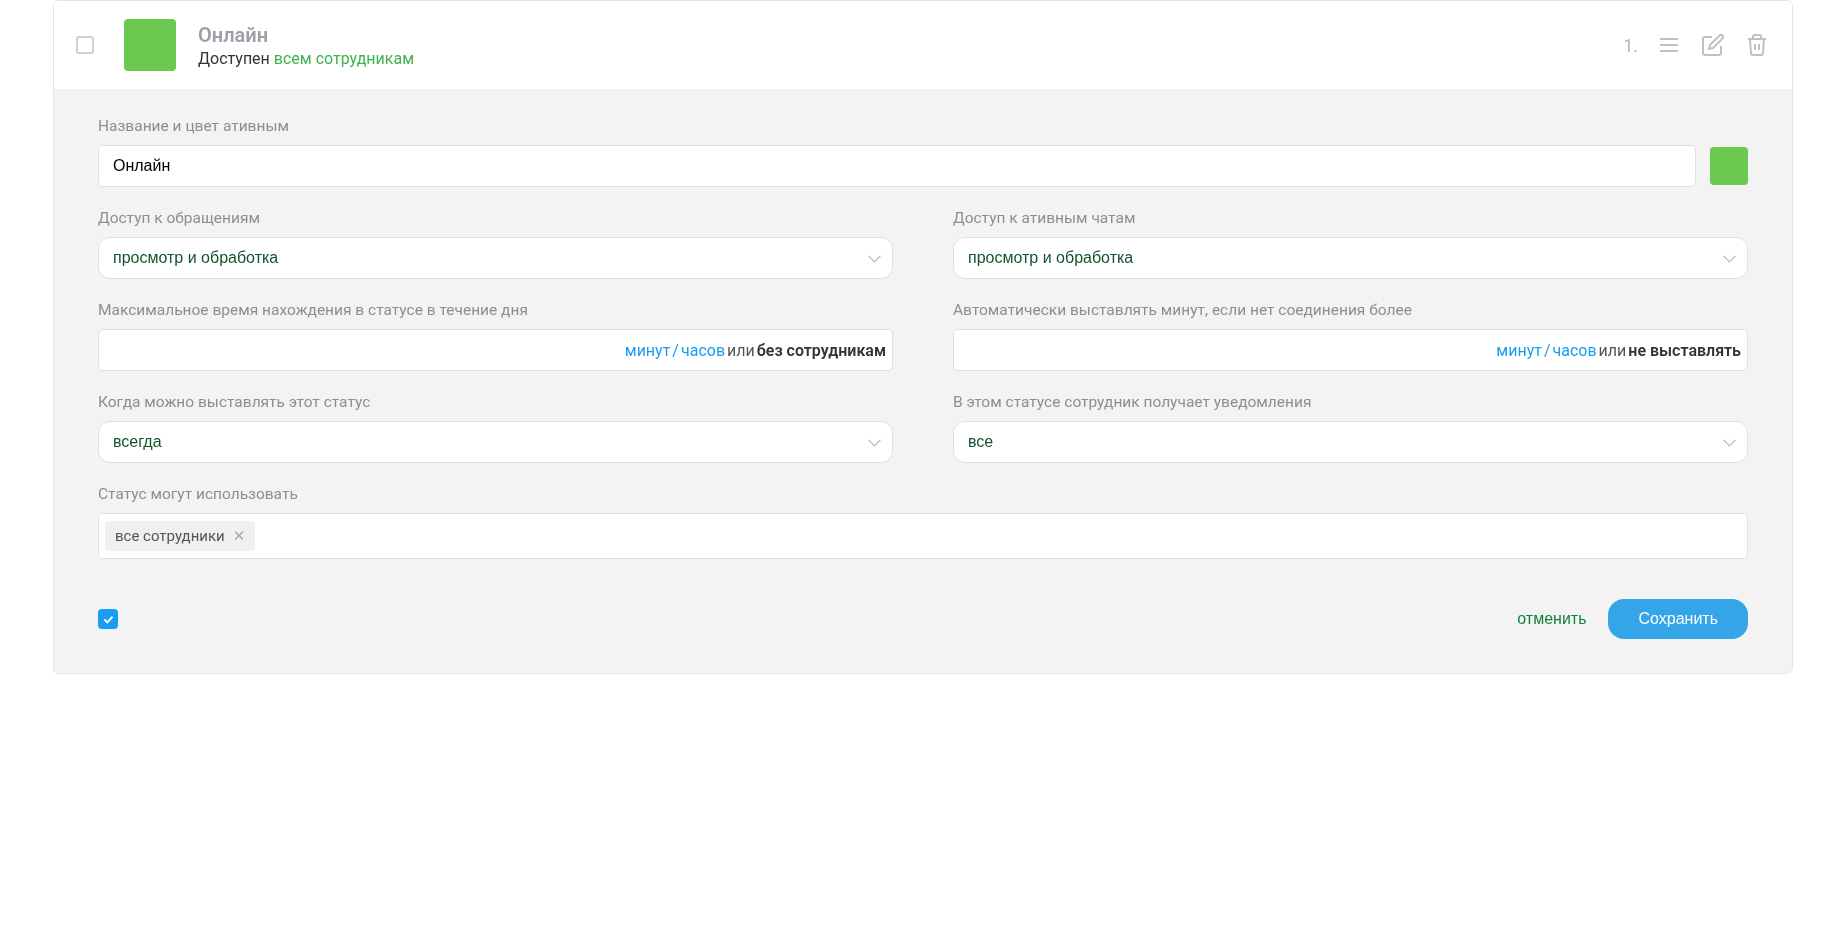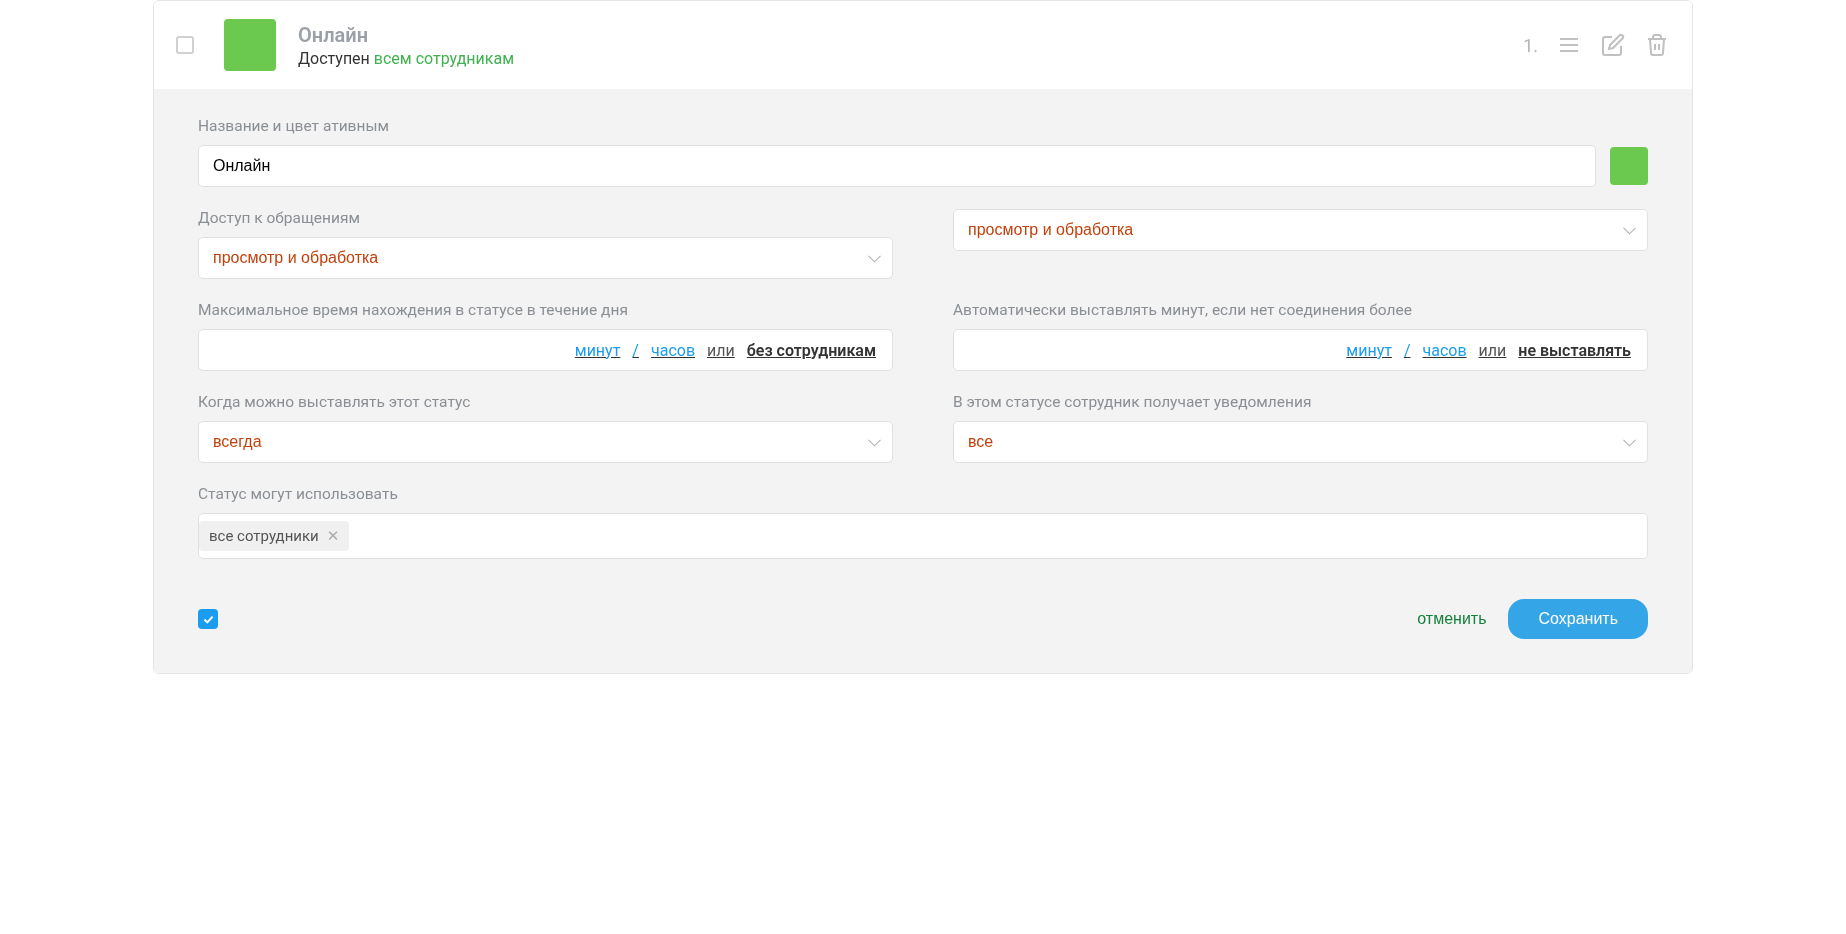--- a/index.html
+++ b/index.html
@@ -4,7 +4,7 @@
 <style>
 * { box-sizing: border-box; margin: 0; padding: 0; }
 body { font-family: -apple-system, BlinkMacSystemFont, "Segoe UI", Roboto, Arial, sans-serif; background: #fff; color: #333; font-size: 15px; }
-.card { width: 1540px; margin: 0 auto; border: 1px solid #e5e5e5; border-radius: 6px; overflow: hidden; }
+.card { width: 1740px; margin: 0 auto; border: 1px solid #e5e5e5; border-radius: 6px; overflow: hidden; }
 .header { display: flex; align-items: center; padding: 18px 22px 18px 22px; background: #fff; }
 .hdr-checkbox { width: 18px; height: 18px; border: 2px solid #d0d0d0; border-radius: 3px; margin-right: 30px; }
 .color-block { width: 52px; height: 52px; background: #6bc950; border-radius: 4px; margin-right: 22px; }

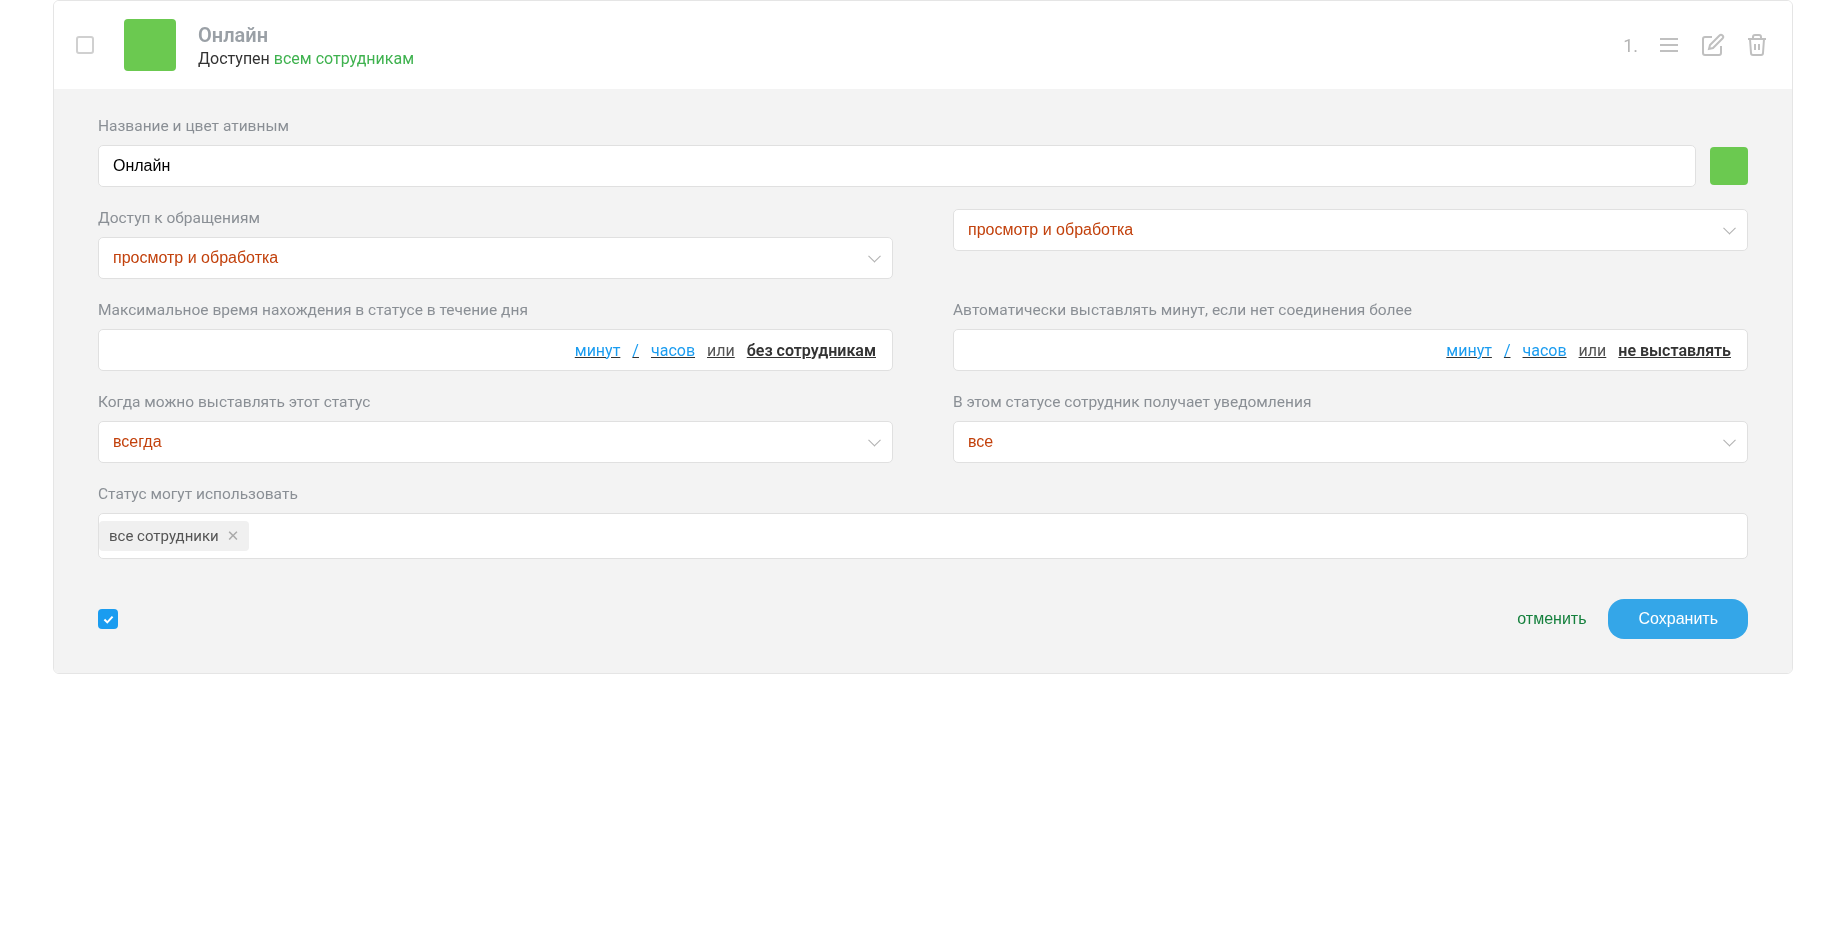--- a/index.html
+++ b/index.html
@@ -96,6 +96,7 @@
         </div>
       </div>
       <div class="col">
+        <div class="label">Доступ к ативным чатам</div>
         <div class="select">
           <input class="input" readonly="" value="просмотр и обработка" style="">
         </div>

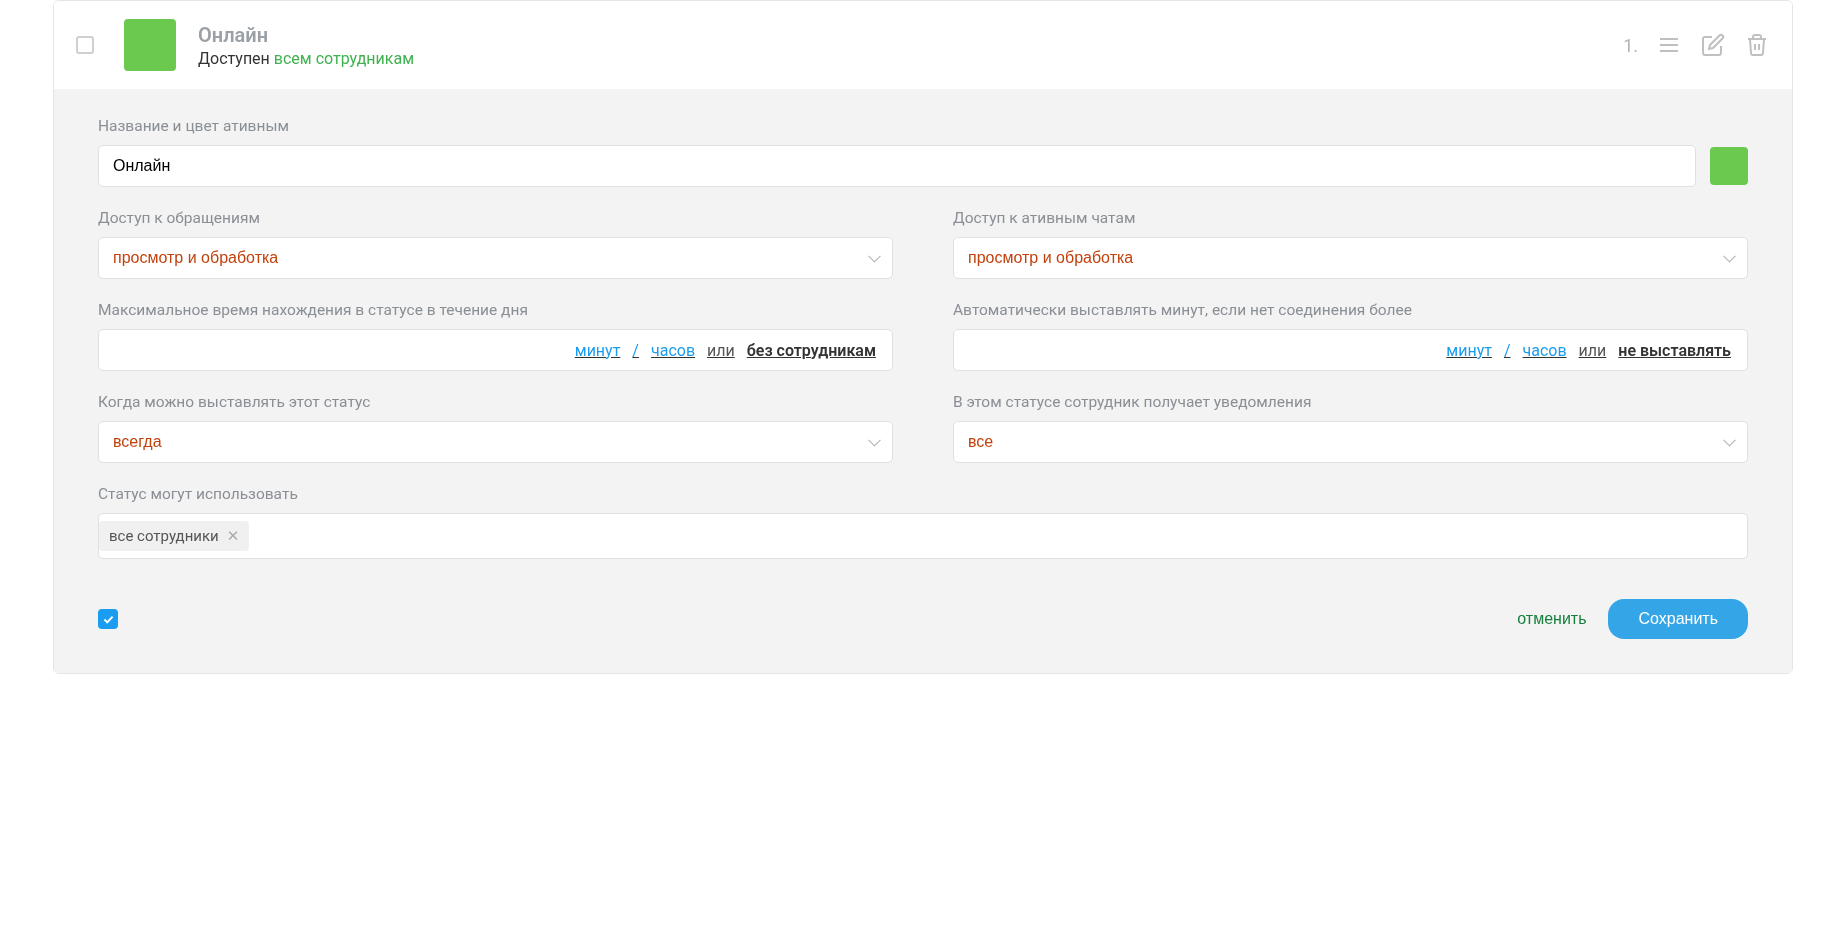--- a/index.html
+++ b/index.html
@@ -24,7 +24,7 @@
 .input { width: 100%; height: 42px; border: 1px solid #e0e0e0; border-radius: 5px; padding: 0 14px; font-size: 16px; background: #fff; }
 .color-sw { width: 38px; height: 38px; background: #6bc950; border-radius: 4px; flex-shrink: 0; }
 .select { position: relative; }
-.select .input { padding-right: 34px; color: #c2410c; }
+.select .input { padding-right: 34px; color: #14532d; border-radius: 12px; }
 .select::after { content: ""; position: absolute; right: 14px; top: 50%; width: 8px; height: 8px; border-right: 1.5px solid #b0b0b0; border-bottom: 1.5px solid #b0b0b0; transform: translateY(-70%) rotate(45deg); pointer-events: none; }
 .time-box { height: 42px; border: 1px solid #e0e0e0; border-radius: 5px; background: #fff; display: flex; align-items: center; justify-content: flex-end; padding: 0 16px; font-size: 16px; gap: 12px; text-decoration: underline; }
 .time-box .lnk { color: #1a9cf0; }

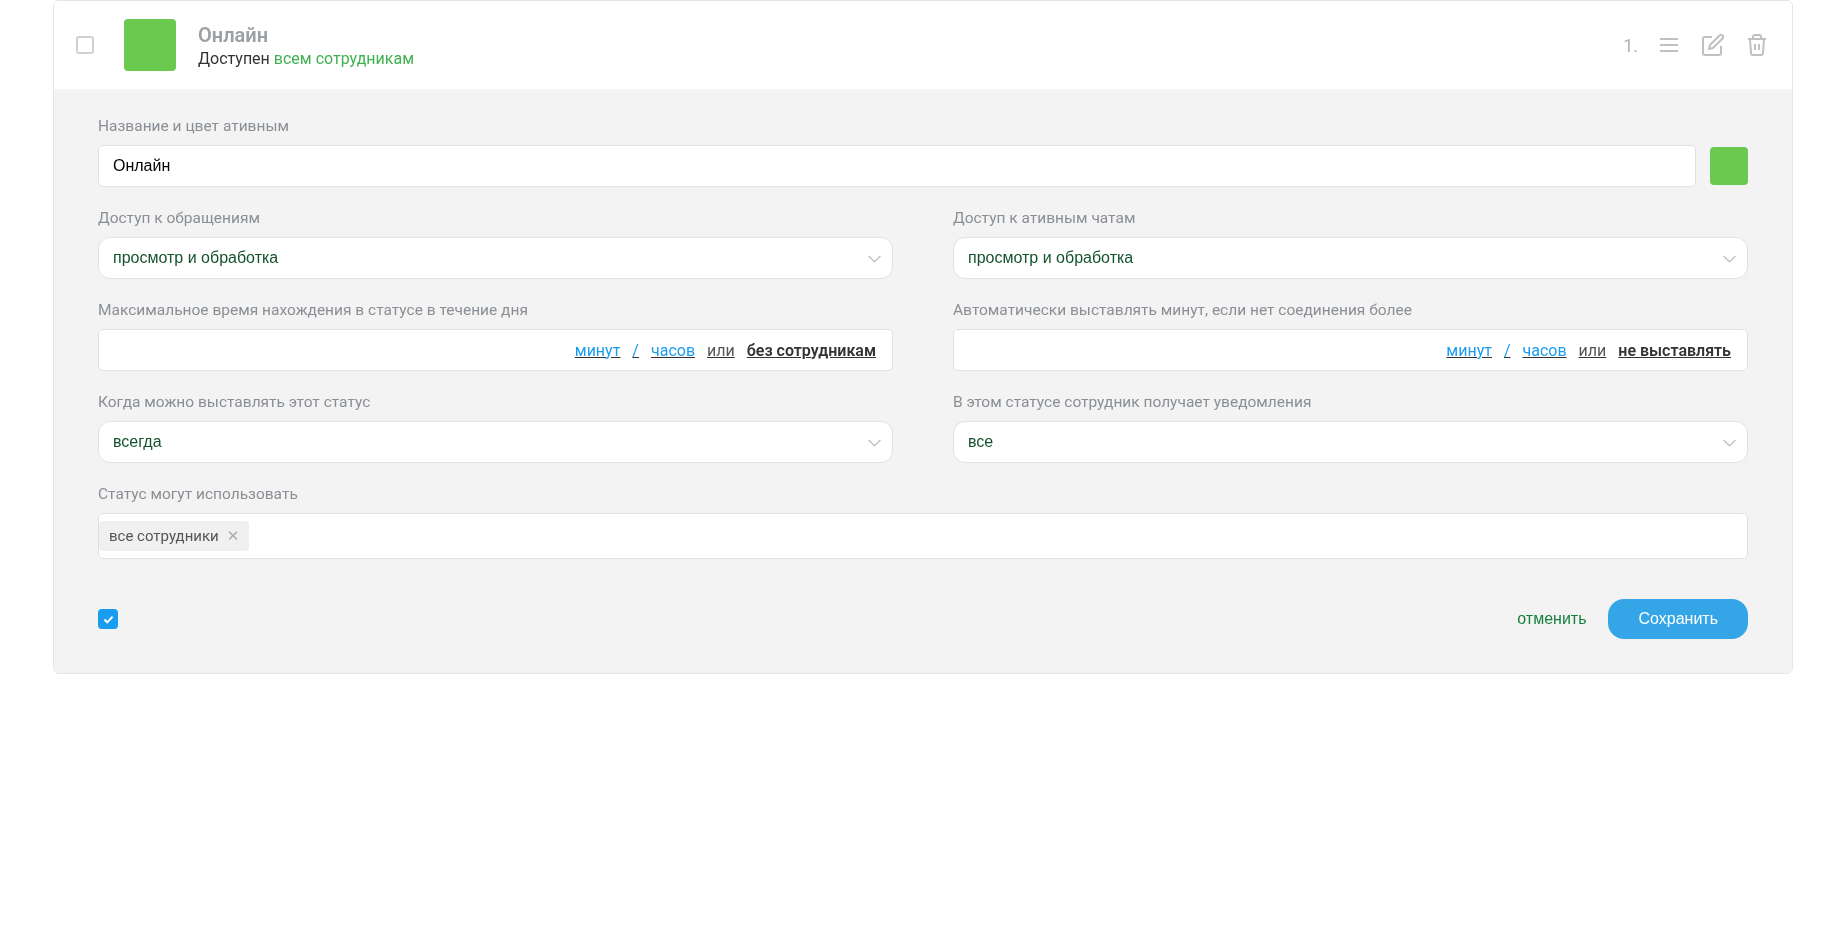--- a/index.html
+++ b/index.html
@@ -26,7 +26,7 @@
 .select { position: relative; }
 .select .input { padding-right: 34px; color: #14532d; border-radius: 12px; }
 .select::after { content: ""; position: absolute; right: 14px; top: 50%; width: 8px; height: 8px; border-right: 1.5px solid #b0b0b0; border-bottom: 1.5px solid #b0b0b0; transform: translateY(-70%) rotate(45deg); pointer-events: none; }
-.time-box { height: 42px; border: 1px solid #e0e0e0; border-radius: 5px; background: #fff; display: flex; align-items: center; justify-content: flex-end; padding: 0 16px; font-size: 16px; gap: 12px; text-decoration: underline; }
+.time-box { height: 42px; border: 1px solid #e0e0e0; border-radius: 5px; background: #fff; display: flex; align-items: center; justify-content: flex-end; padding: 0 6px; font-size: 16px; gap: 2px; }
 .time-box .lnk { color: #1a9cf0; }
 .time-box .sep { color: #1a9cf0; }
 .time-box .or { color: #555; }

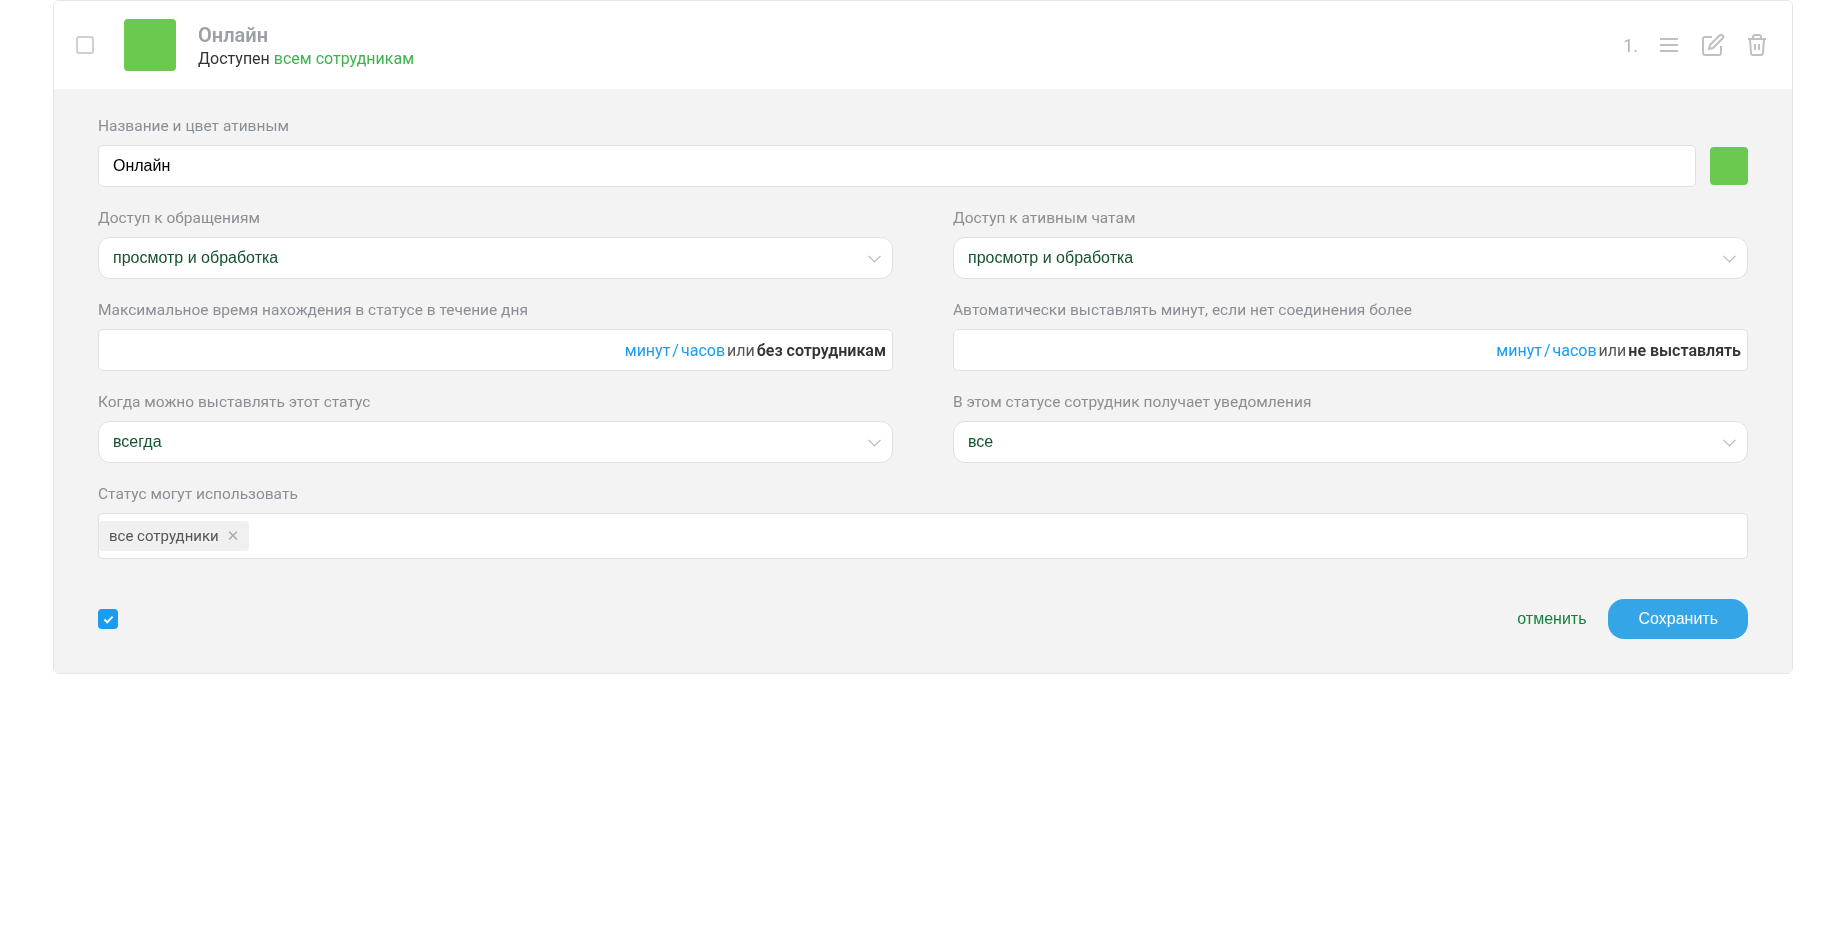--- a/index.html
+++ b/index.html
@@ -31,7 +31,7 @@
 .time-box .sep { color: #1a9cf0; }
 .time-box .or { color: #555; }
 .time-box .bold { font-weight: 600; color: #333; }
-.tags { min-height: 46px; border: 1px solid #e0e0e0; border-radius: 5px; background: #fff; display: flex; align-items: center; }
+.tags { min-height: 46px; border: 1px solid #e0e0e0; border-radius: 5px; background: #fff; padding: 6px; display: flex; align-items: center; }
 .tag { background: #f0f0f0; border-radius: 4px; padding: 6px 10px; font-size: 15px; color: #555; display: flex; align-items: center; gap: 8px; }
 .tag-x { color: #aaa; cursor: pointer; font-size: 15px; }
 .footer { display: flex; align-items: center; margin-top: 40px; }

